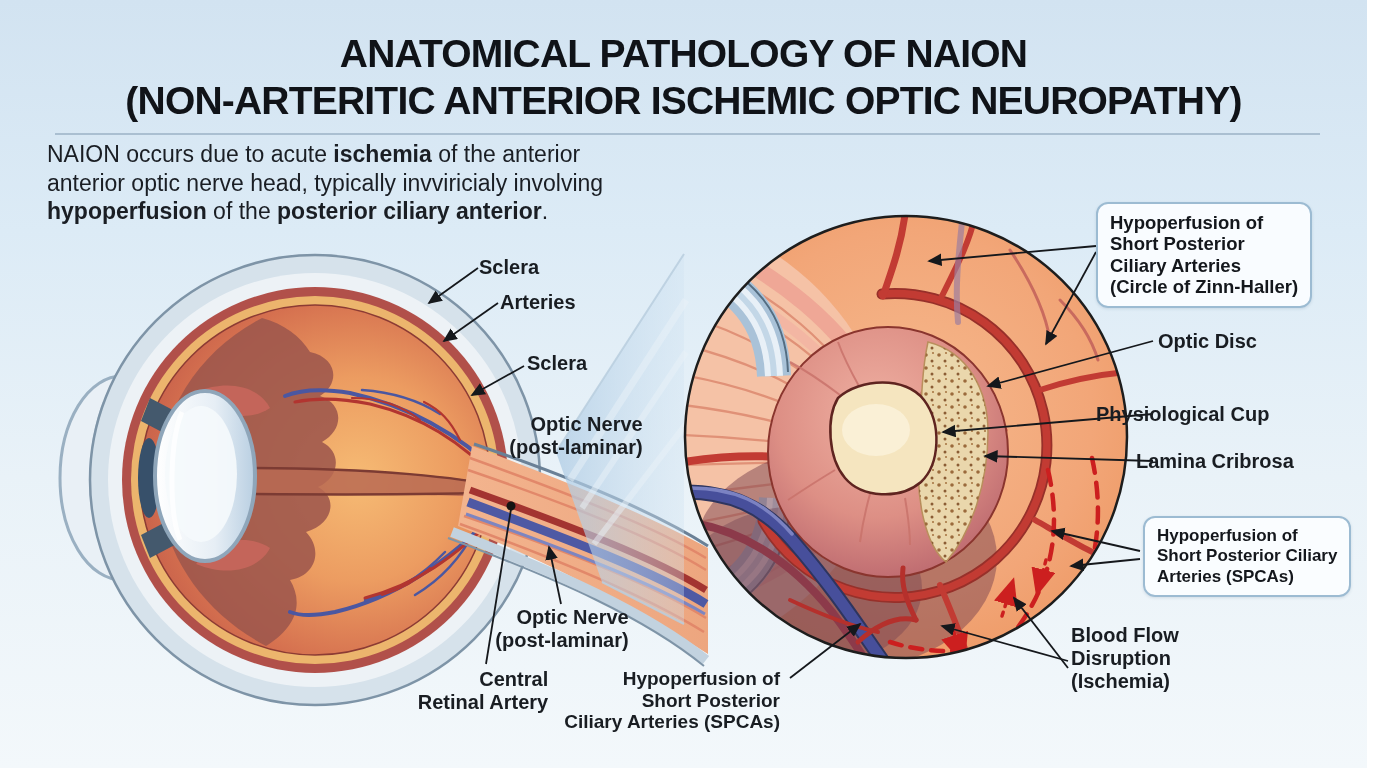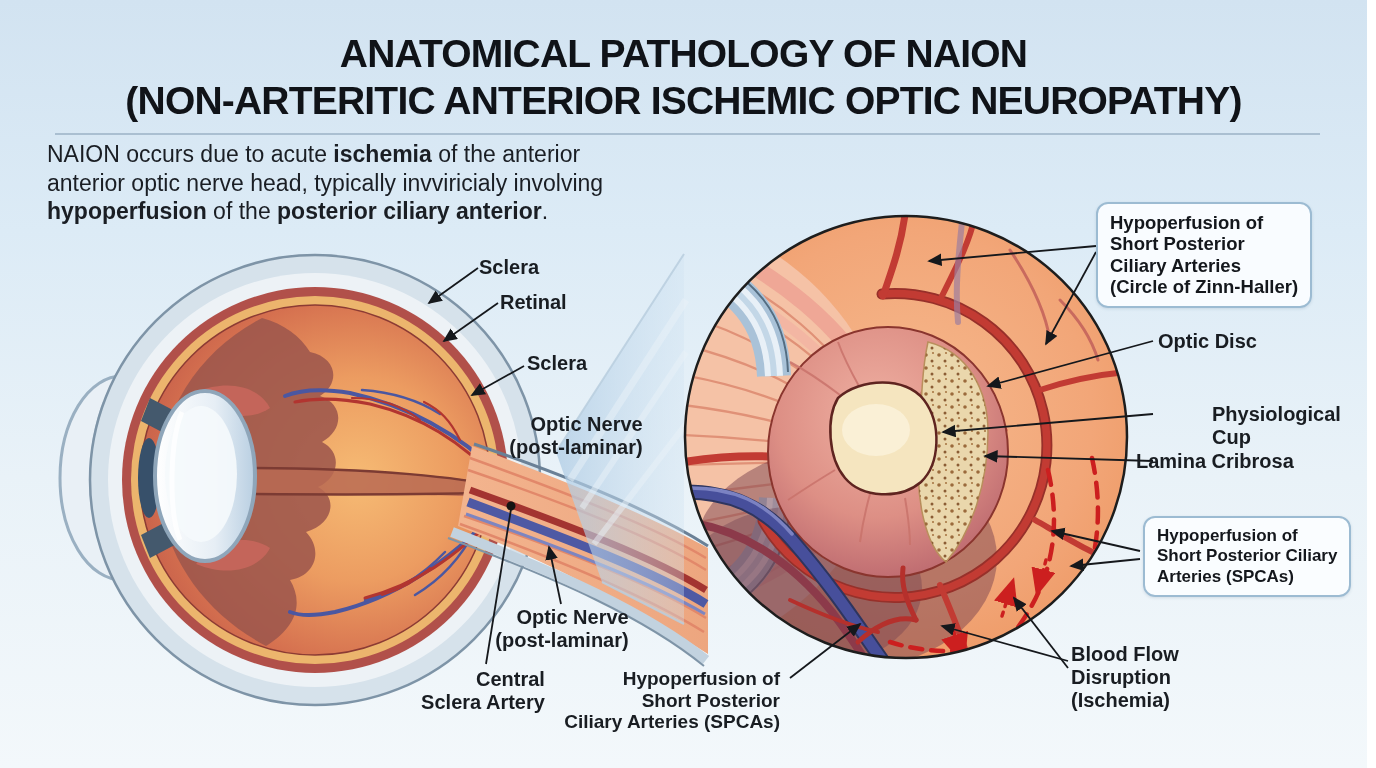--- a/index.html
+++ b/index.html
@@ -281,7 +281,7 @@
 </span><span class="b">hypoperfusion</span><span> of the </span><span class="b">posterior ciliary anterior</span><span>.</span></div>
 
   <div class="label" style="left:479px;top:256px">Sclera</div>
-  <div class="label" style="left:500px;top:291px">Retinal</div>
+  <div class="label" style="left:500px;top:291px">Arteries</div>
   <div class="label" style="left:527px;top:352px">Sclera</div>
   <div class="label center" style="left:576px;top:413px">Optic Nerve
 (post-laminar)</div>

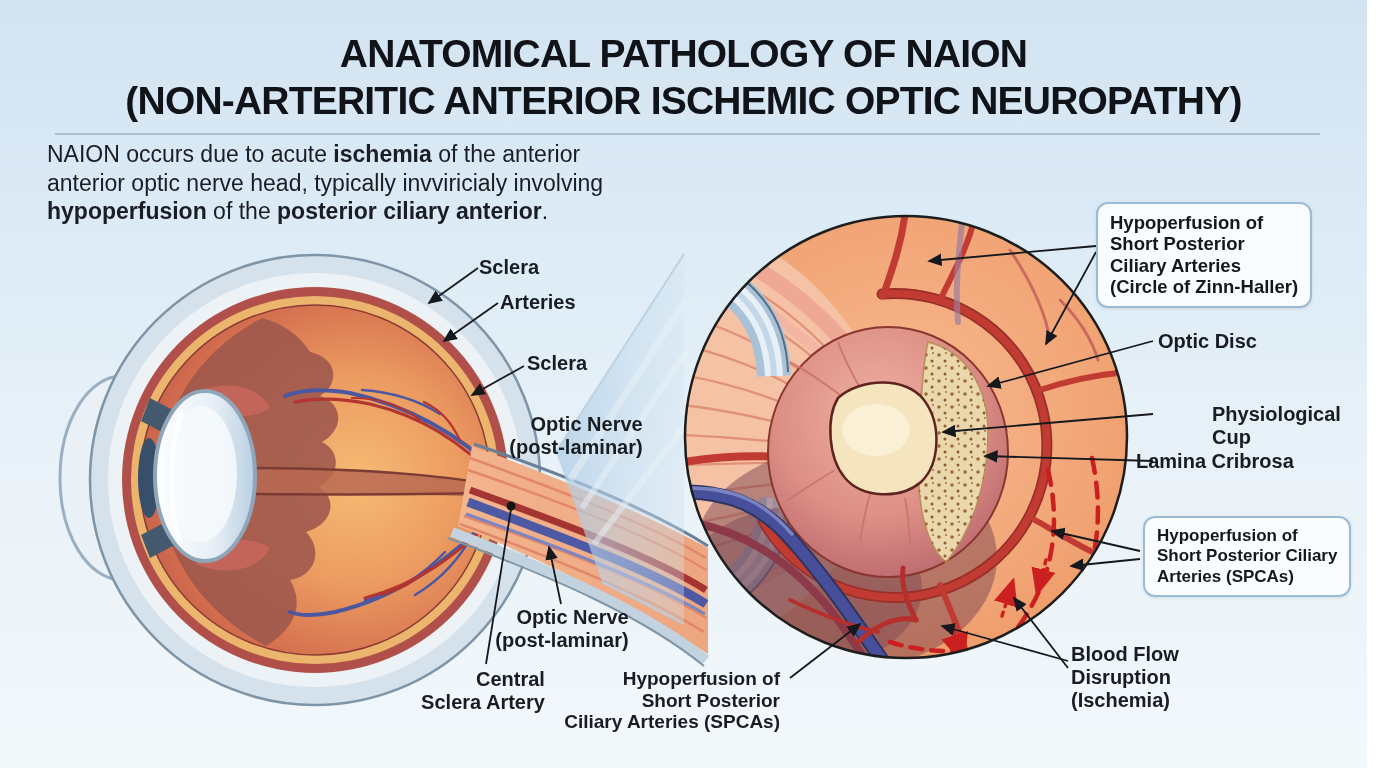--- a/index.html
+++ b/index.html
@@ -298,7 +298,7 @@
 Ciliary Arteries
 (Circle of Zinn-Haller)</div>
   <div class="label" style="left:1158px;top:330px">Optic Disc</div>
-  <div class="label" style="left:1212px;top:403px">Physiological Cup</div>
+  <div class="label" style="left:1096px;top:403px">Physiological Cup</div>
   <div class="label" style="left:1136px;top:450px">Lamina Cribrosa</div>
   <div class="callout-box box2">Hypoperfusion of
 Short Posterior Ciliary

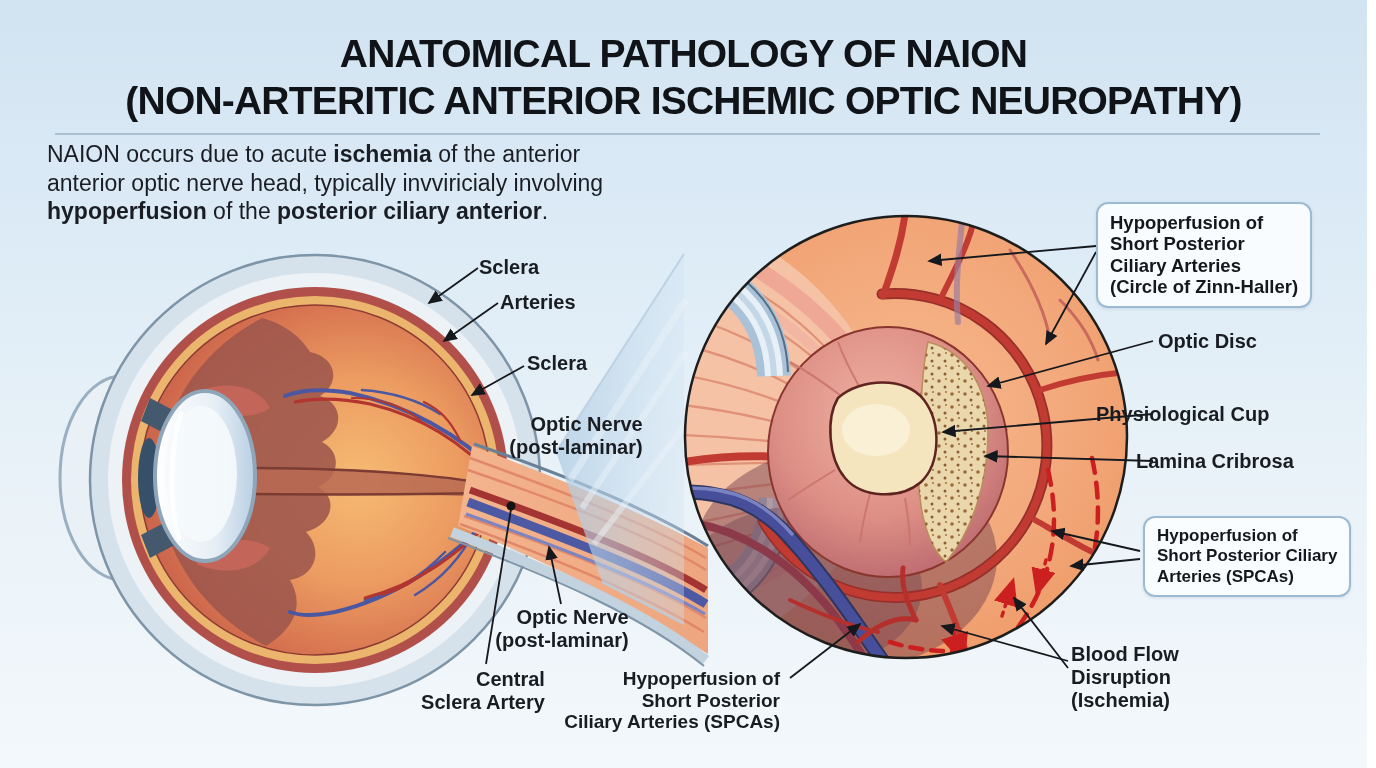--- a/index.html
+++ b/index.html
@@ -303,7 +303,7 @@
   <div class="callout-box box2">Hypoperfusion of
 Short Posterior Ciliary
 Arteries (SPCAs)</div>
-  <div class="label bold" style="left:1071px;top:643px">Blood Flow
+  <div class="label bold" style="left:1071px;top:624px">Blood Flow
 Disruption
 (Ischemia)</div>
 

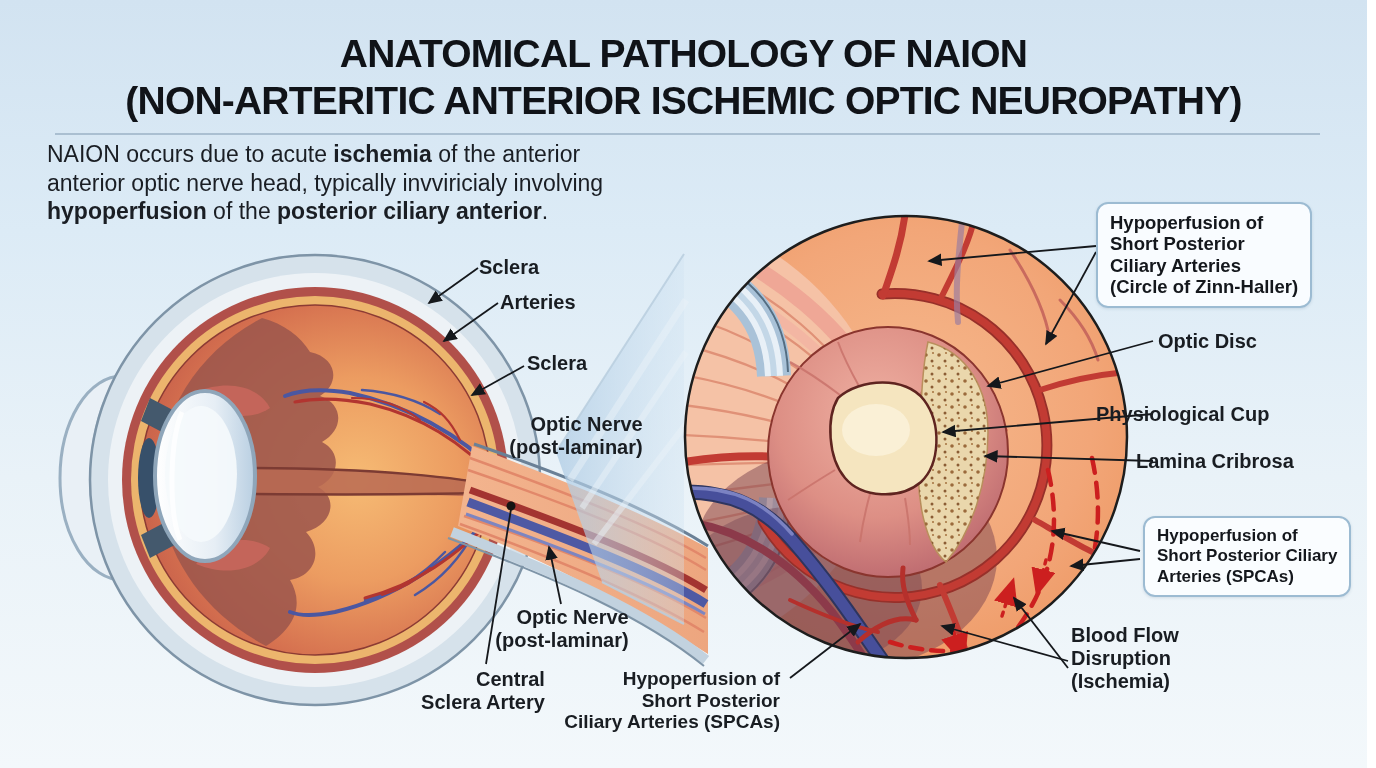--- a/index.html
+++ b/index.html
@@ -288,7 +288,7 @@
   <div class="label center" style="left:562px;top:606px">Optic Nerve
 (post-laminar)</div>
   <div class="label center" style="left:483px;top:668px">Central
-Sclera Artery</div>
+Retinal Artery</div>
   <div class="label right bold" style="left:520px;top:668px;width:260px;font-size:19px">Hypoperfusion of
 Short Posterior
 Ciliary Arteries (SPCAs)</div>

